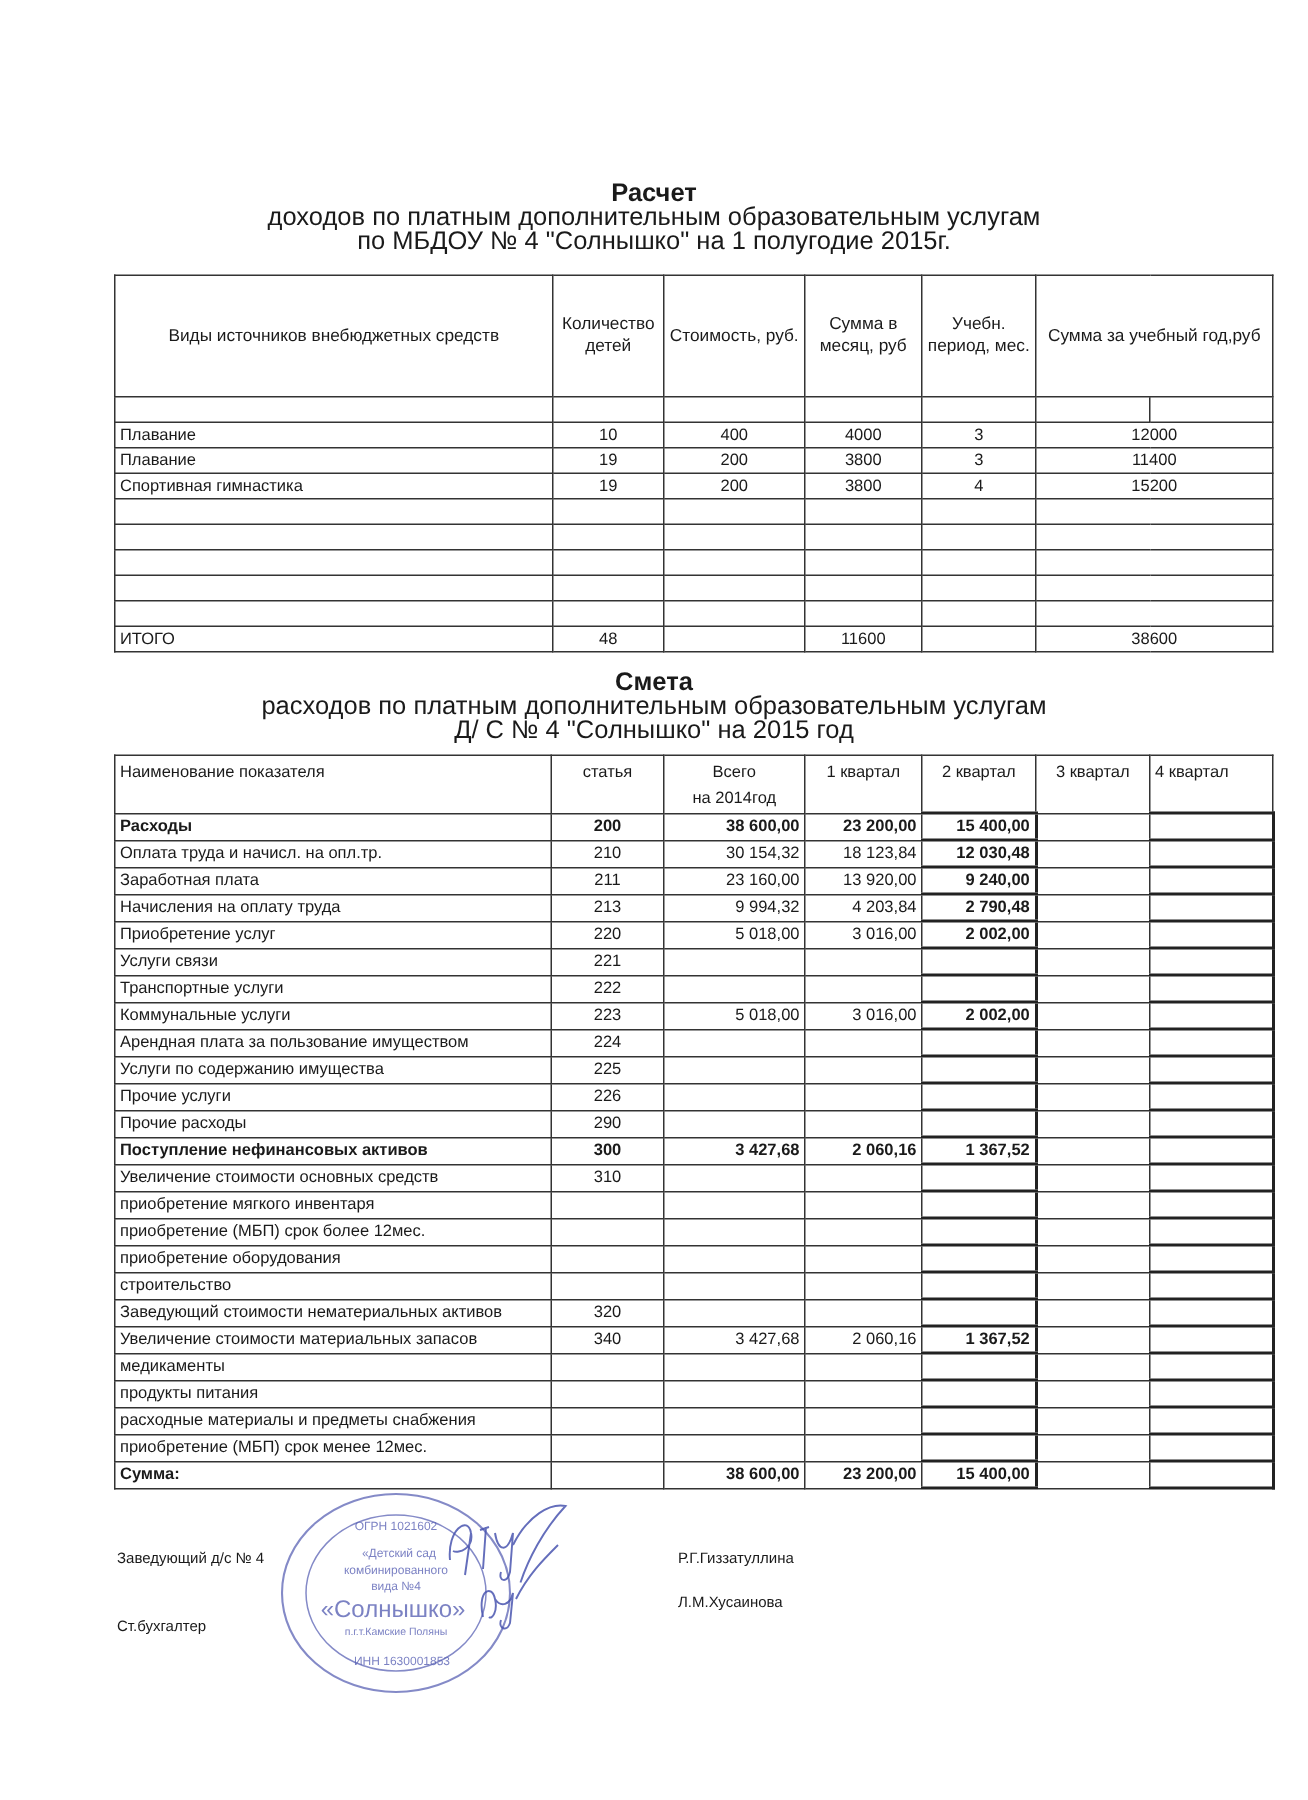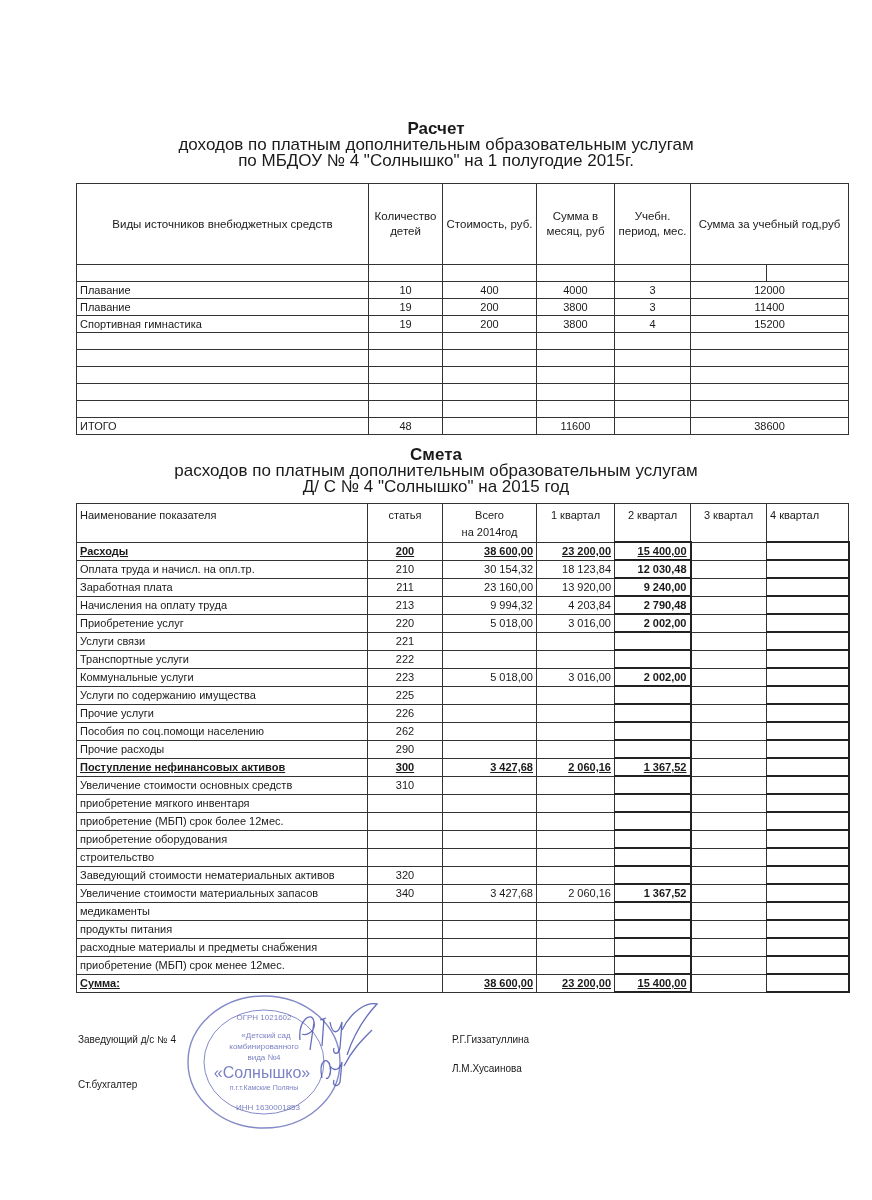--- a/index.html
+++ b/index.html
@@ -27,7 +27,7 @@
   #budget .hdr td { height: 34px; vertical-align: top; padding-top: 3px; line-height: 17px; }
   #budget td.c { text-align: center; }
   #budget td.r { text-align: right; }
-  #budget tr.bold td { font-weight: bold; text-decoration: underline; }
+  #budget tr.bold td { font-weight: bold; }
   #budget td.q2 { border-top: 2px solid #222; border-bottom: 2px solid #222; font-weight: bold; text-align: right; margin-top: 20px; }
   #budget td.q3 { border-left: 2px solid #222; }
   #budget td.q4 { border-top: 2px solid #222; border-bottom: 2px solid #222; border-right: 2px solid #222; }

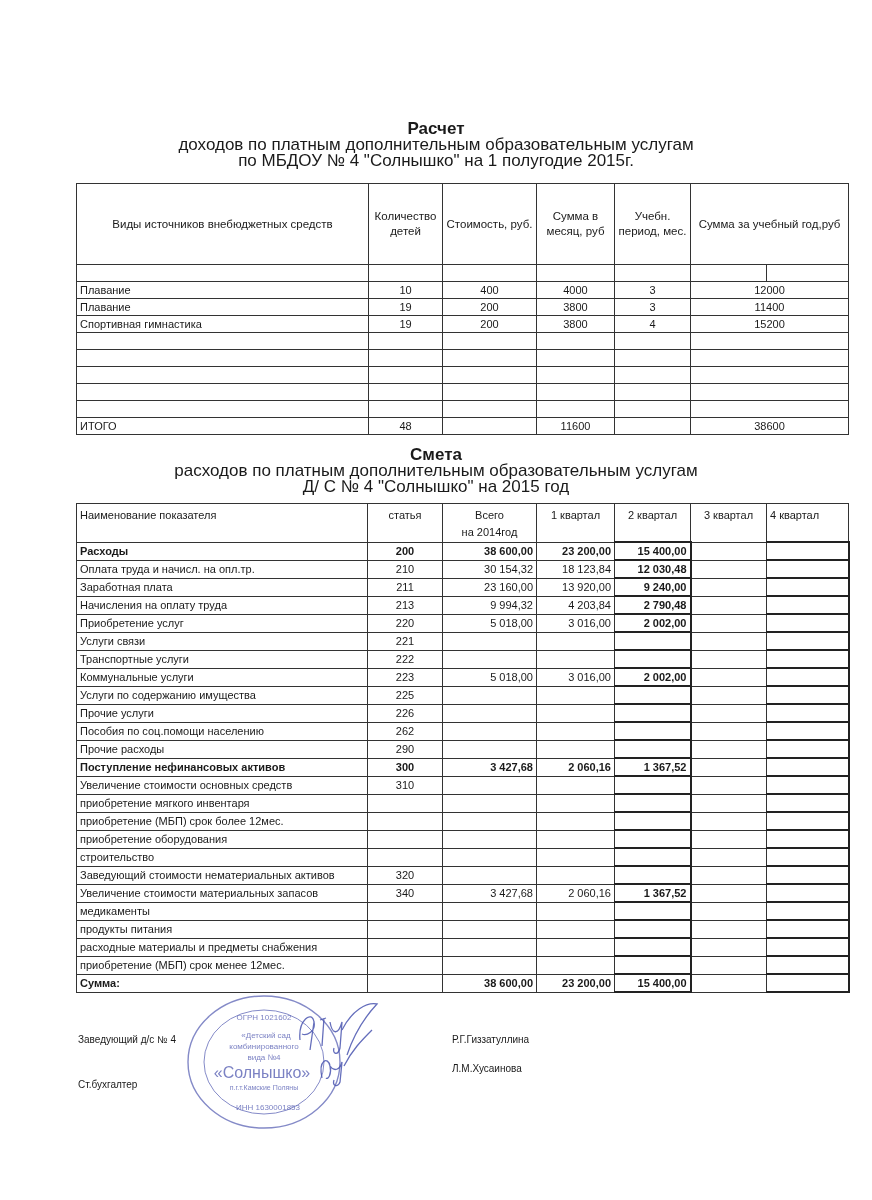--- a/index.html
+++ b/index.html
@@ -258,6 +258,15 @@
         <td class="q4"></td>
       </tr>
       <tr>
+        <td>Арендная плата за пользование имуществом</td>
+        <td class="c">224</td>
+        <td class="r"></td>
+        <td class="r"></td>
+        <td class="q2"></td>
+        <td class="q3"></td>
+        <td class="q4"></td>
+      </tr>
+      <tr>
         <td>Услуги по содержанию имущества</td>
         <td class="c">225</td>
         <td class="r"></td>

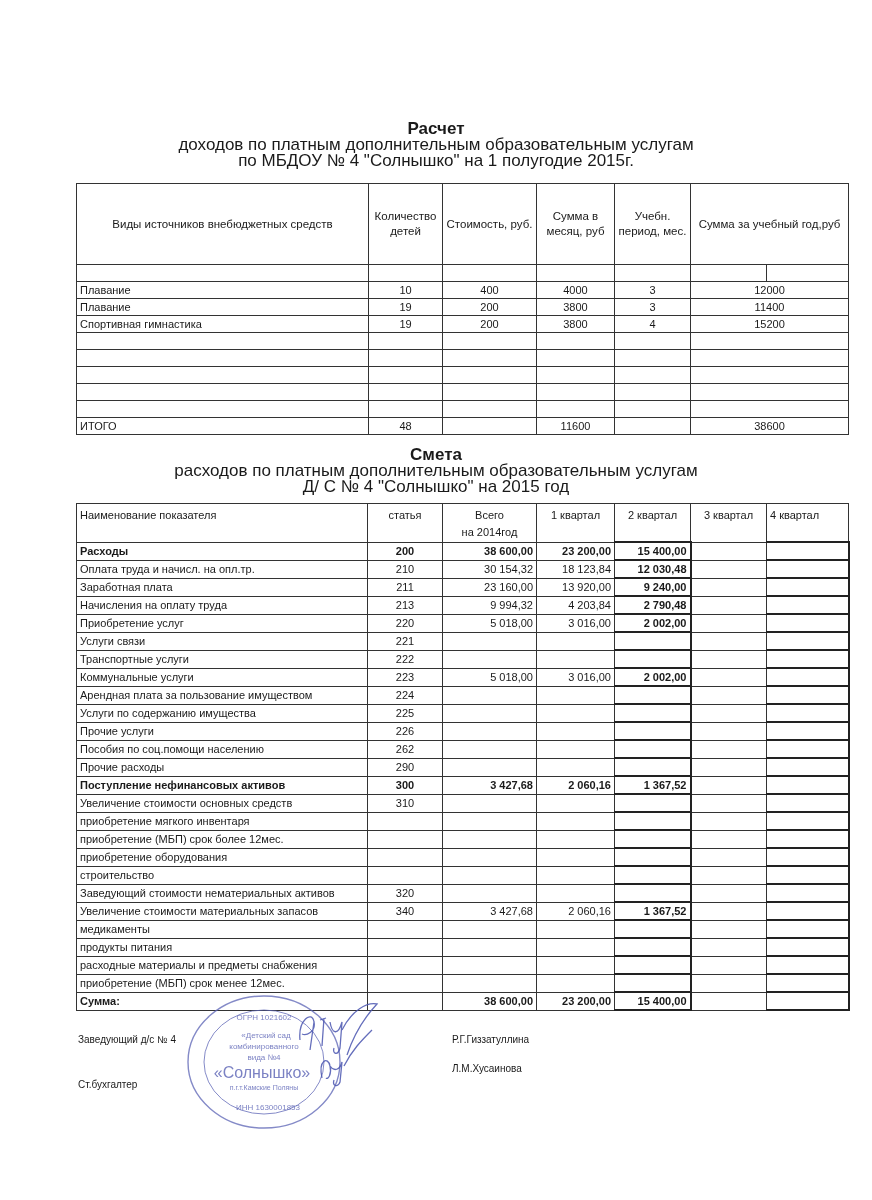--- a/index.html
+++ b/index.html
@@ -285,15 +285,6 @@
         <td class="q4"></td>
       </tr>
       <tr>
-        <td>Пособия по соц.помощи населению</td>
-        <td class="c">262</td>
-        <td class="r"></td>
-        <td class="r"></td>
-        <td class="q2"></td>
-        <td class="q3"></td>
-        <td class="q4"></td>
-      </tr>
-      <tr>
         <td>Прочие расходы</td>
         <td class="c">290</td>
         <td class="r"></td>

